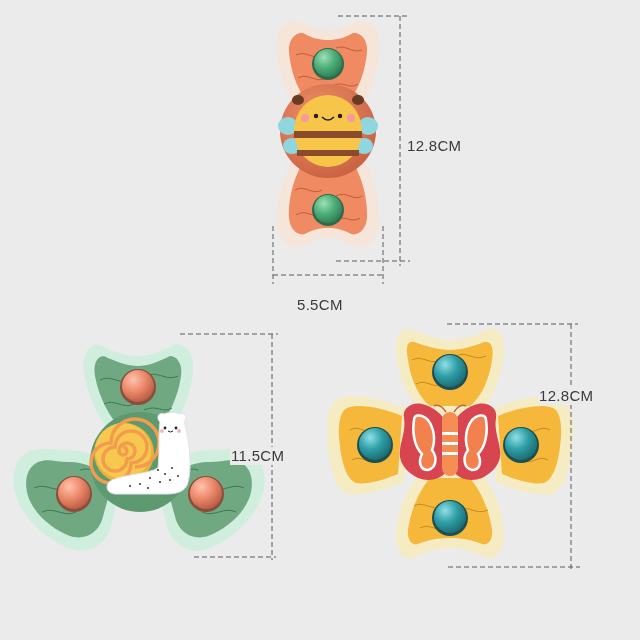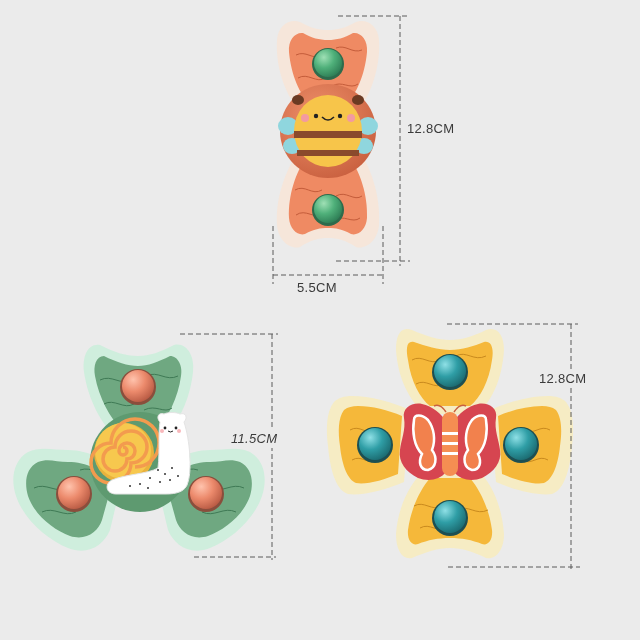--- a/index.html
+++ b/index.html
@@ -5,7 +5,7 @@
   html,body{margin:0;padding:0;}
   body{width:640px;height:640px;background:#ebebeb;position:relative;overflow:hidden;font-family:"Liberation Sans",sans-serif;}
   .stage{position:absolute;left:0;top:0;width:640px;height:640px;}
-  .dim-label{position:absolute;font-family:"Liberation Sans",sans-serif;font-size:13px;color:#3a3a3a;letter-spacing:0.3px;white-space:nowrap;background:#ebebeb;padding:0 1px;line-height:18px;}
+  .dim-label{position:absolute;font-family:"Liberation Sans",sans-serif;font-size:15px;color:#3a3a3a;letter-spacing:0.3px;white-space:nowrap;background:#ebebeb;padding:0 1px;line-height:18px;margin-top:17px;}
   svg.art{position:absolute;left:0;top:0;}
 </style>
 </head>

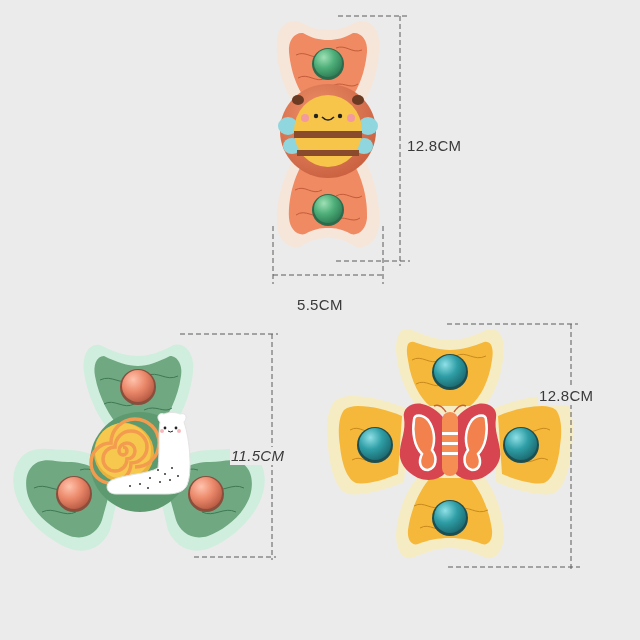--- a/index.html
+++ b/index.html
@@ -196,7 +196,7 @@
 
 <div class="dim-label" style="left:406px;top:120px;">12.8CM</div>
 <div class="dim-label" style="left:296px;top:279px;">5.5CM</div>
-<div class="dim-label" style="left:230px;top:430px;font-style:italic;">11.5CM</div>
+<div class="dim-label" style="left:230px;top:430px;">11.5CM</div>
 <div class="dim-label" style="left:538px;top:370px;">12.8CM</div>
 
 </div>

